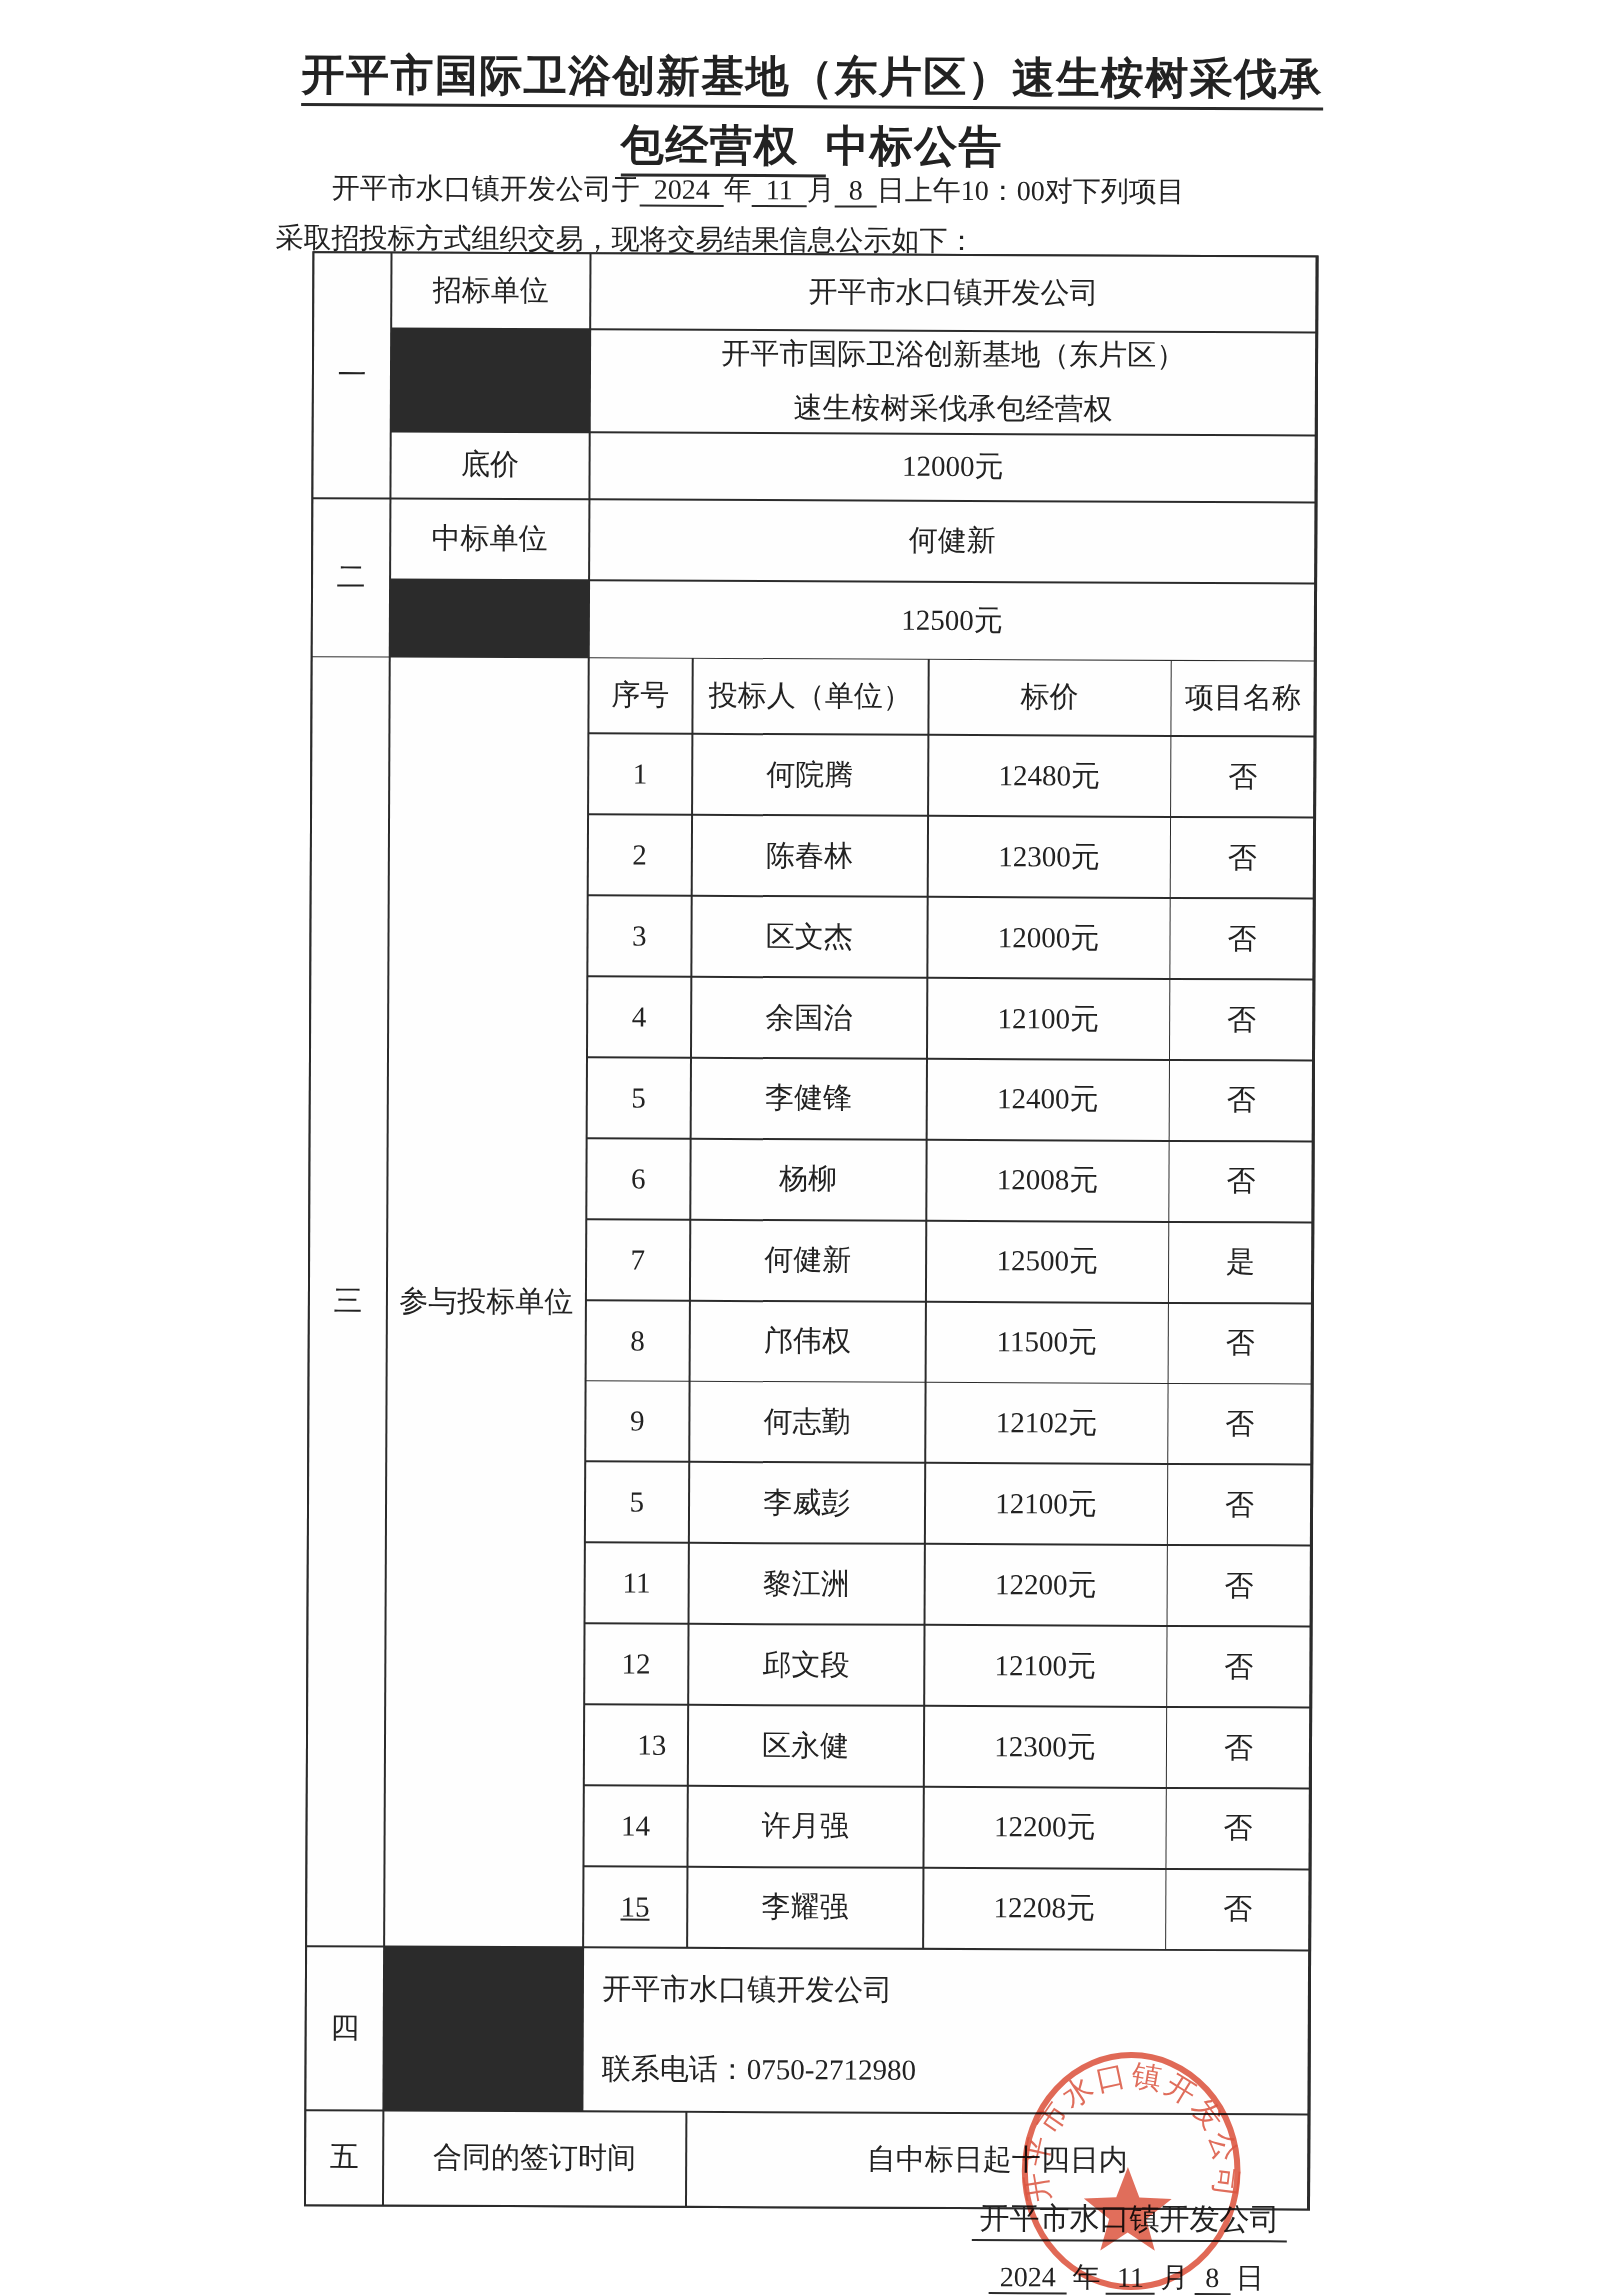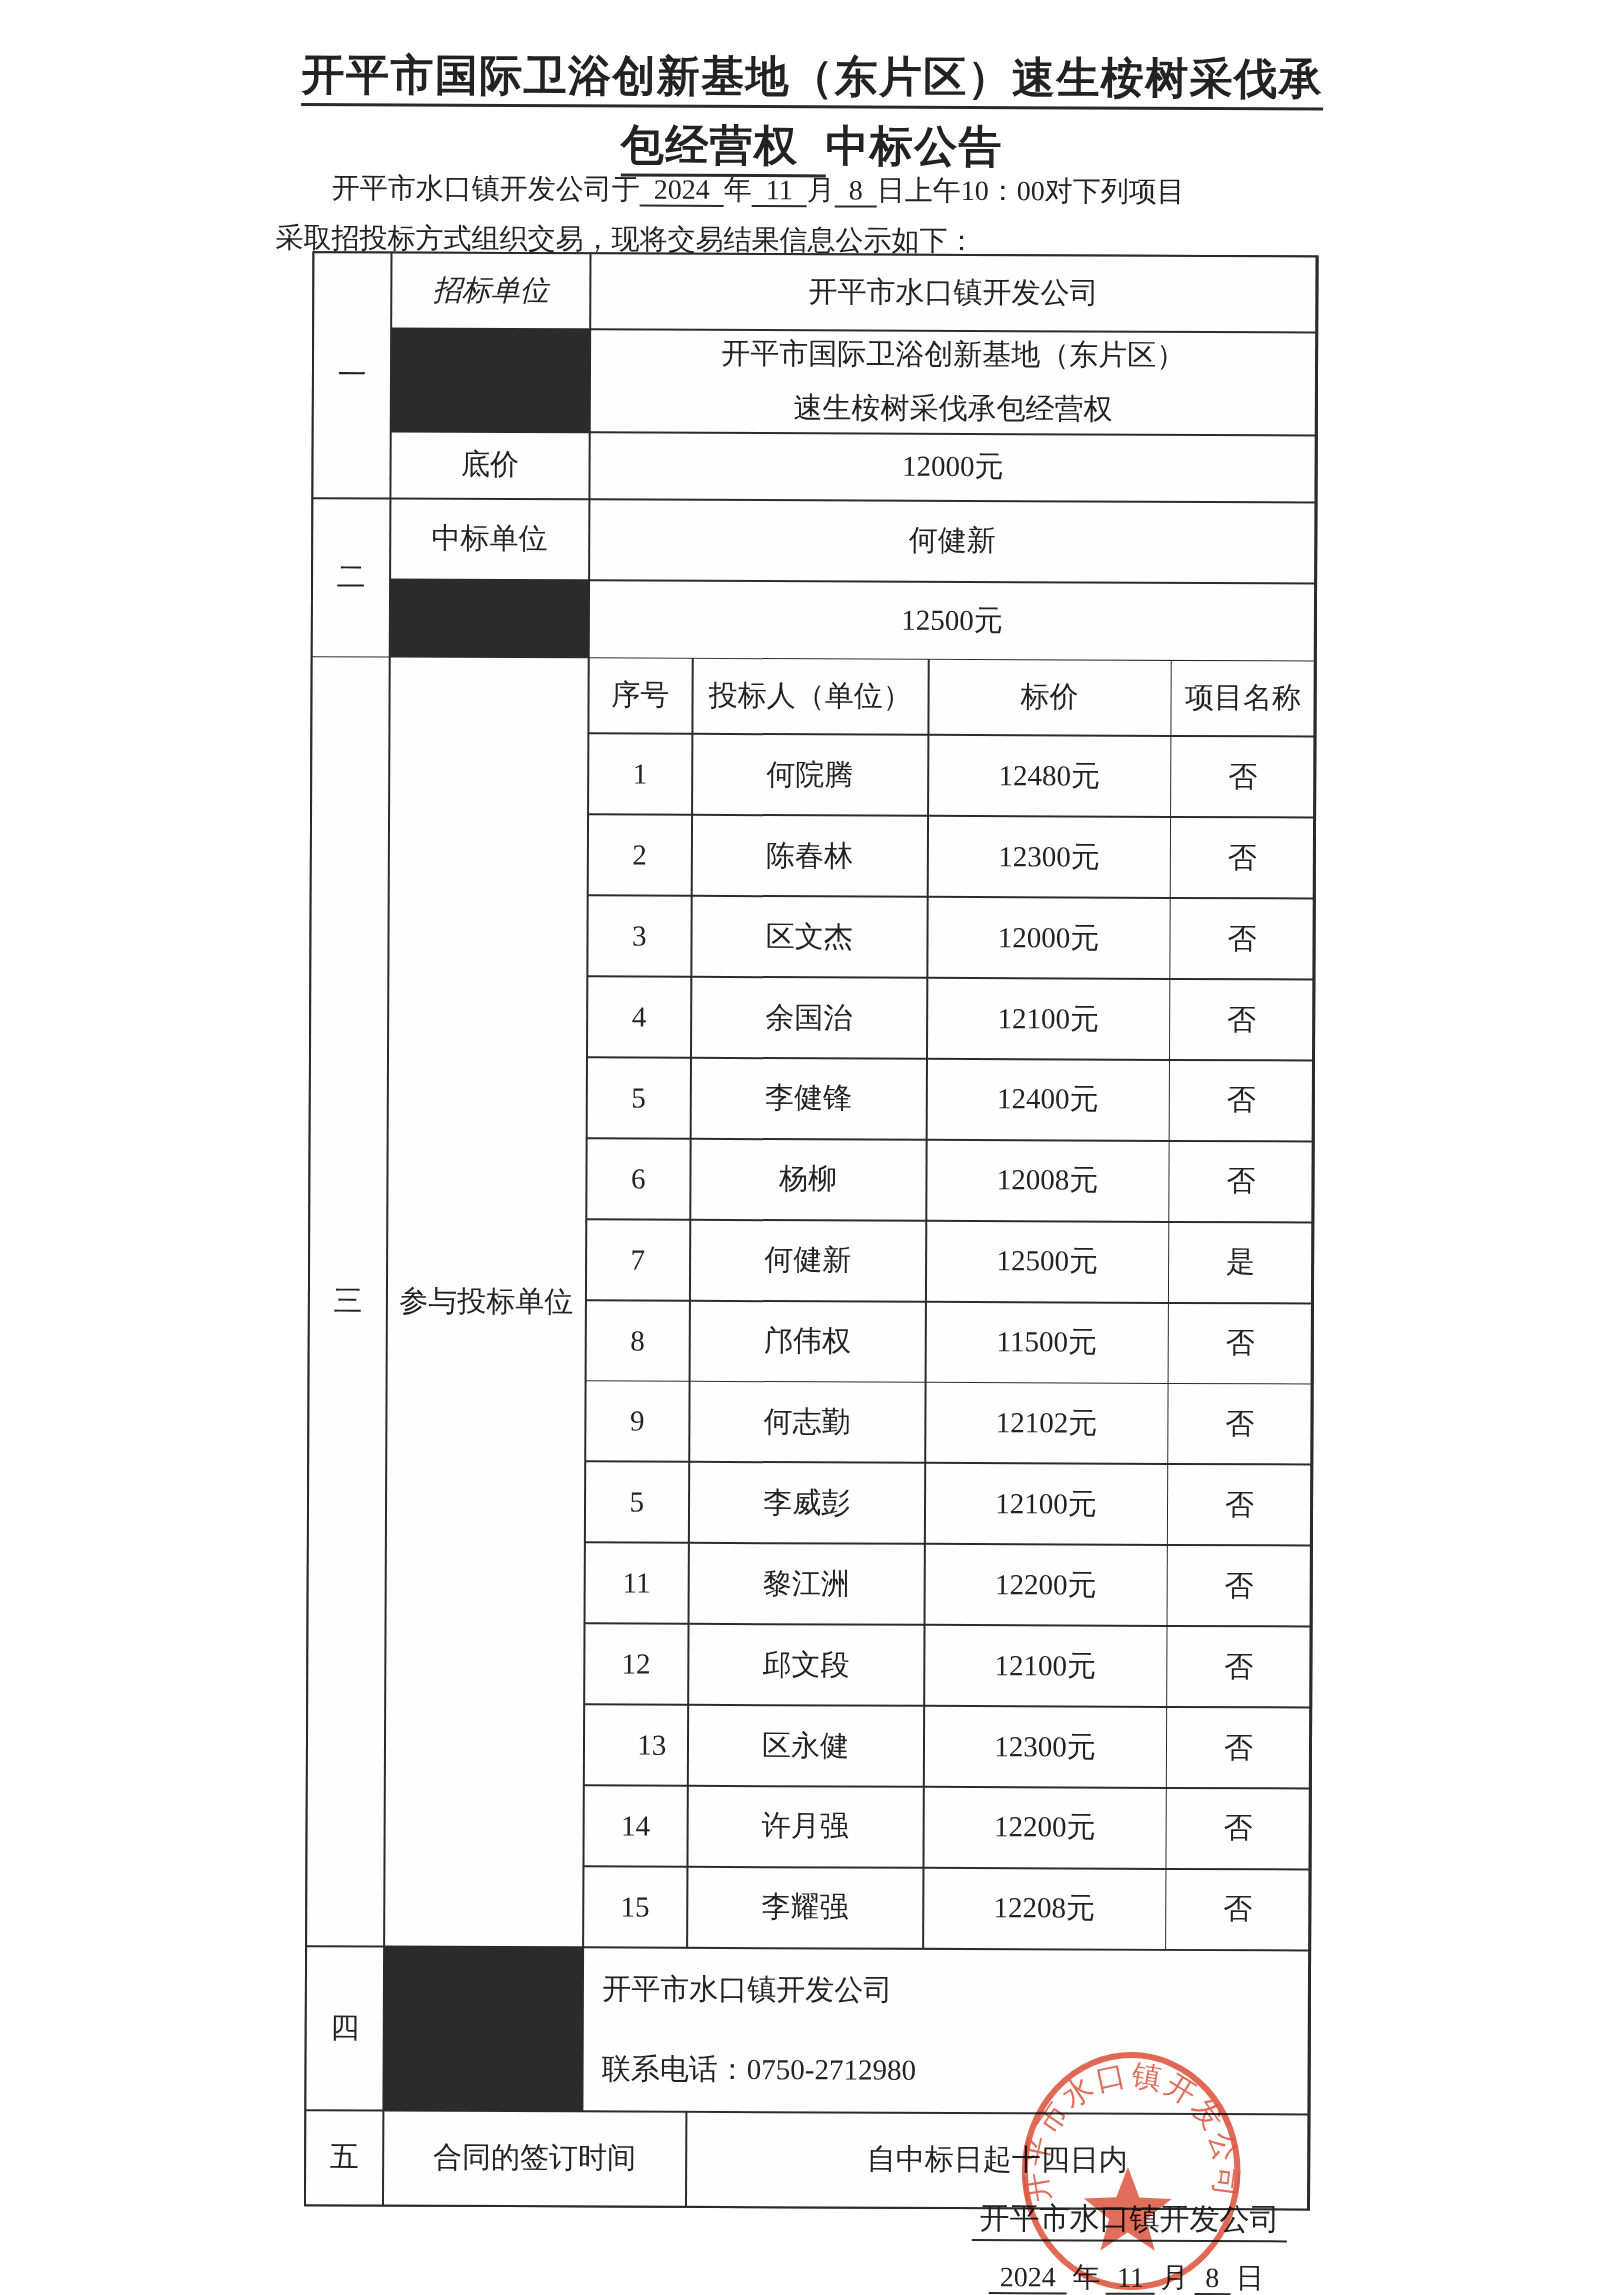--- a/index.html
+++ b/index.html
@@ -82,7 +82,7 @@
   <div class="doc-table">
 
     <div class="cell" style="grid-area:1/1/4/2;">一</div>
-    <div class="cell" style="grid-area:1/2/2/3;font-style:italic;">招标单位</div>
+    <div class="cell" style="grid-area:1/2/2/3;">招标单位</div>
     <div class="cell" style="grid-area:1/3/2/7;">开平市水口镇开发公司</div>
     <div class="cell two-line" style="grid-area:2/3/3/7;">
       <div>开平市国际卫浴创新基地（东片区）</div>

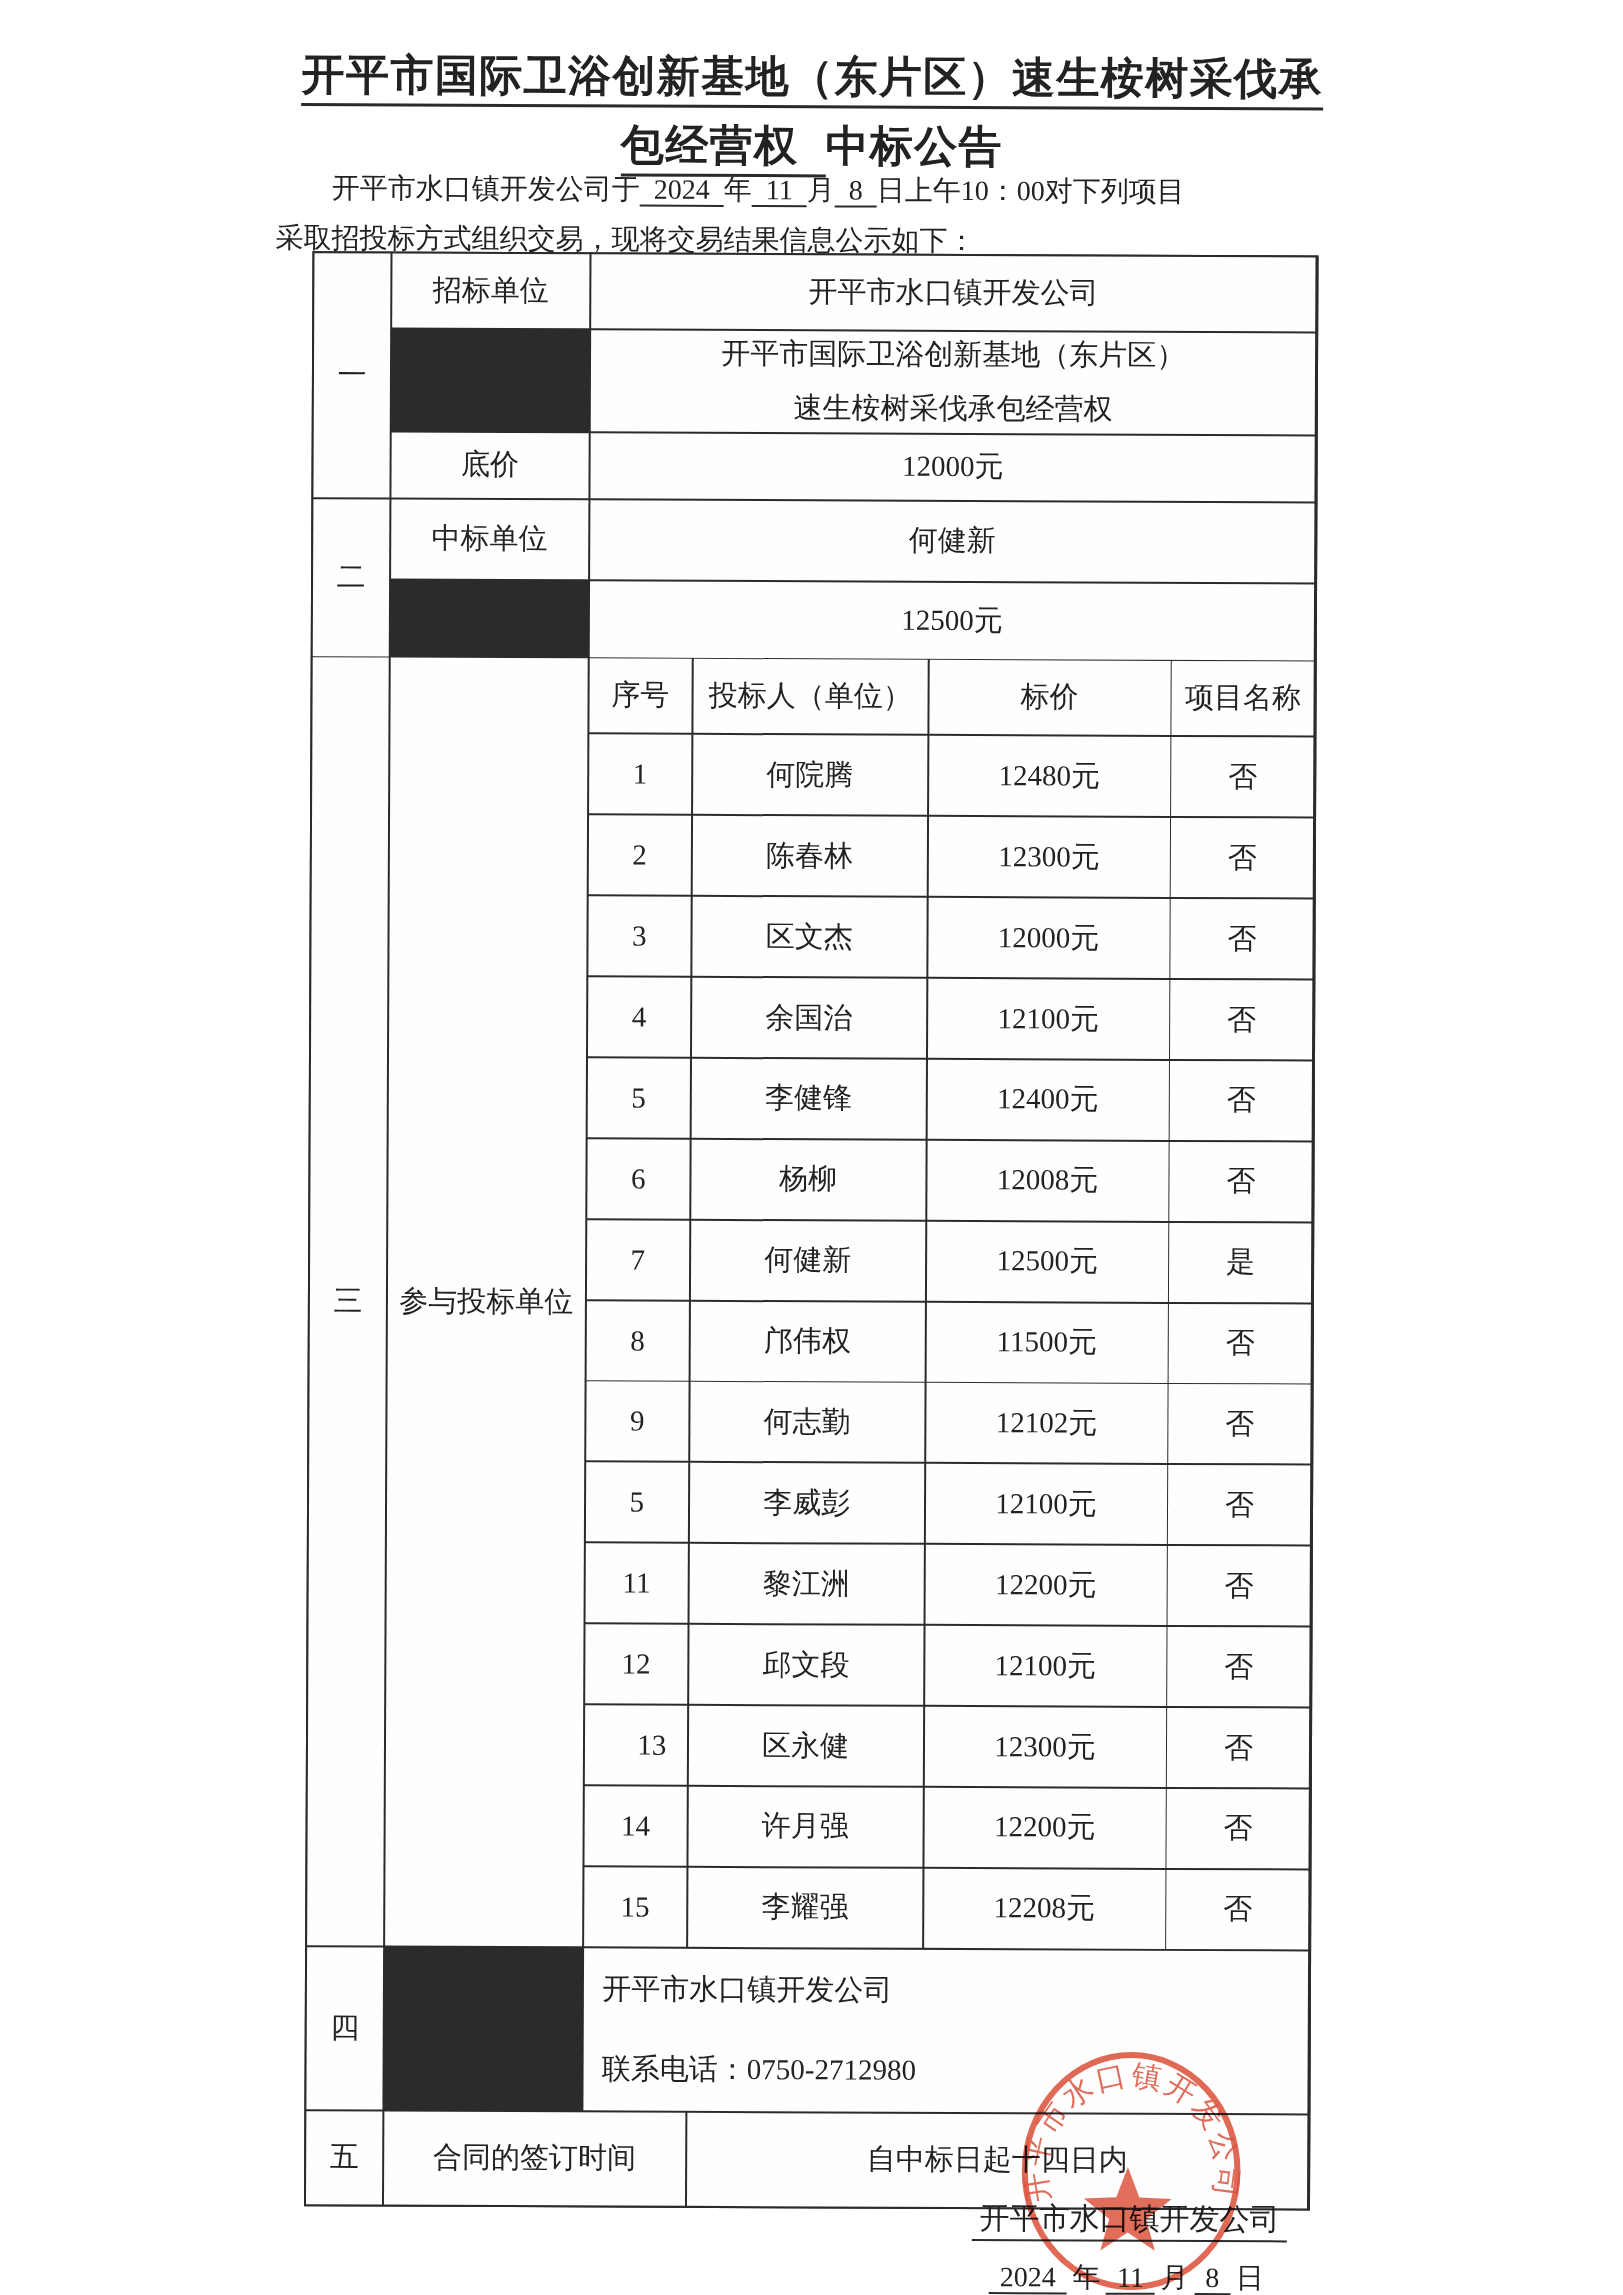--- a/index.html
+++ b/index.html
@@ -168,7 +168,7 @@
       <div class="cell" style="grid-area: 20 / 4;">许月强</div>
       <div class="cell" style="grid-area: 20 / 5;">12200元</div>
       <div class="cell" style="grid-area: 20 / 6;">否</div>
-      <div class="cell" style="grid-area: 21 / 3;">15</div>
+      <div class="cell" style="grid-area: 21 / 3; text-decoration: underline;">15</div>
       <div class="cell" style="grid-area: 21 / 4;">李耀强</div>
       <div class="cell" style="grid-area: 21 / 5;">12208元</div>
       <div class="cell" style="grid-area: 21 / 6;">否</div>

